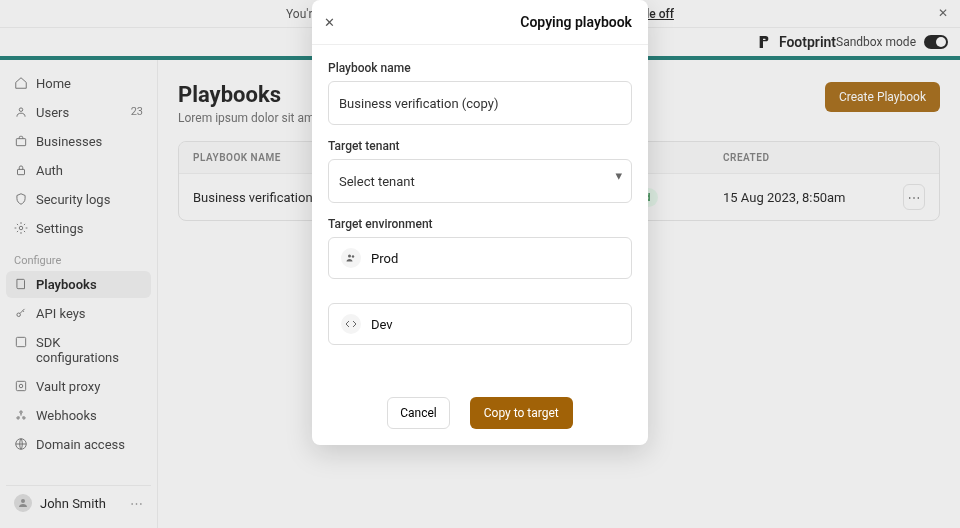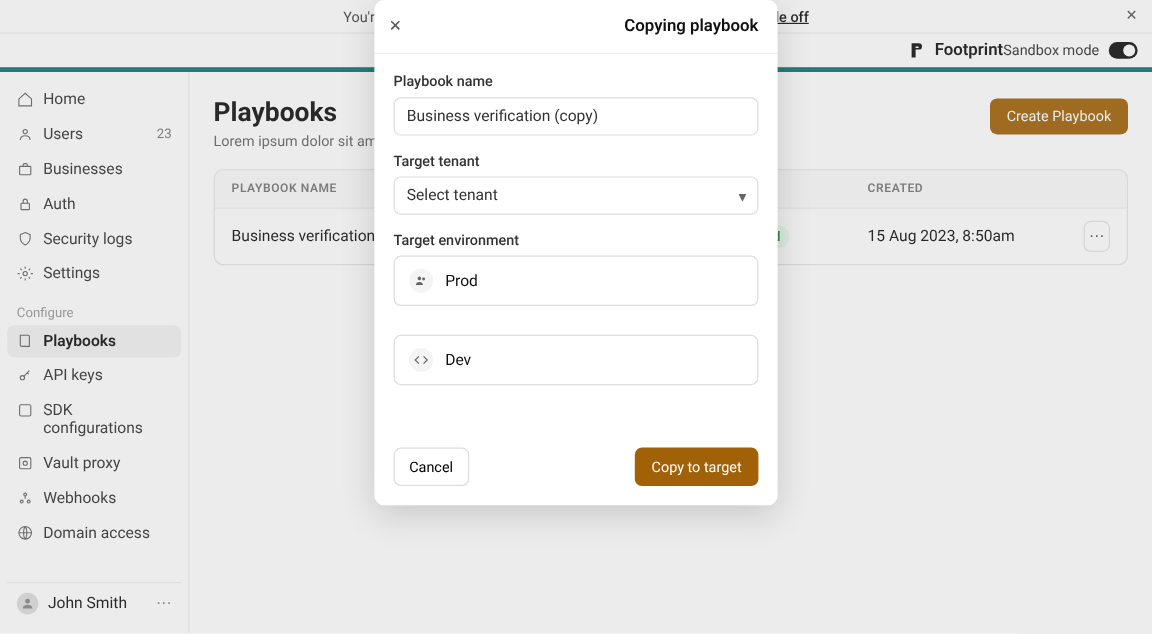--- a/index.html
+++ b/index.html
@@ -43,7 +43,7 @@
 .modal .body{padding:16px}
 .fld{margin-bottom:14px}
 .fld label{display:block;font-size:12px;font-weight:500;margin-bottom:6px;color:#333}
-.input{width:100%;height:32px;border:1px solid #ddd;border-radius:6px;padding:0 10px;font-size:13px;color:#333}
+.input{width:100%;height:44px;border:1px solid #ddd;border-radius:6px;padding:0 10px;font-size:13px;color:#333}
 .select{position:relative}
 .select .chev{position:absolute;right:10px;top:9px;color:#666;pointer-events:none}
 .opt{border:1px solid #ddd;border-radius:6px;padding:10px 12px;display:flex;align-items:center;gap:10px;margin-bottom:24px;cursor:pointer}

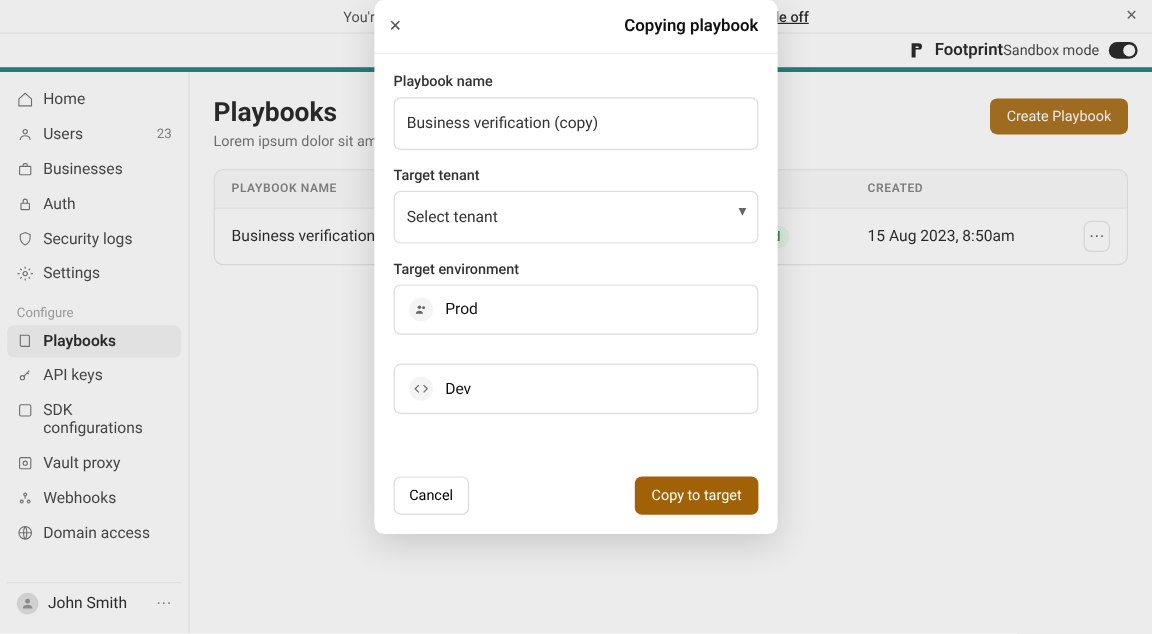--- a/index.html
+++ b/index.html
@@ -48,7 +48,7 @@
 .select .chev{position:absolute;right:10px;top:9px;color:#666;pointer-events:none}
 .opt{border:1px solid #ddd;border-radius:6px;padding:10px 12px;display:flex;align-items:center;gap:10px;margin-bottom:24px;cursor:pointer}
 .opt .oico{width:20px;height:20px;border-radius:50%;background:#f4f4f4;display:flex;align-items:center;justify-content:center;color:#555;font-size:11px}
-.mftr{display:flex;justify-content:space-between;gap:20px;padding:12px 16px 16px}
+.mftr{display:flex;justify-content:center;gap:20px;padding:12px 16px 16px}
 .btn-sec{background:#fff;border:1px solid #ddd;border-radius:6px;padding:8px 12px;font-size:12px;cursor:pointer}
 svg{display:block}
 </style>

